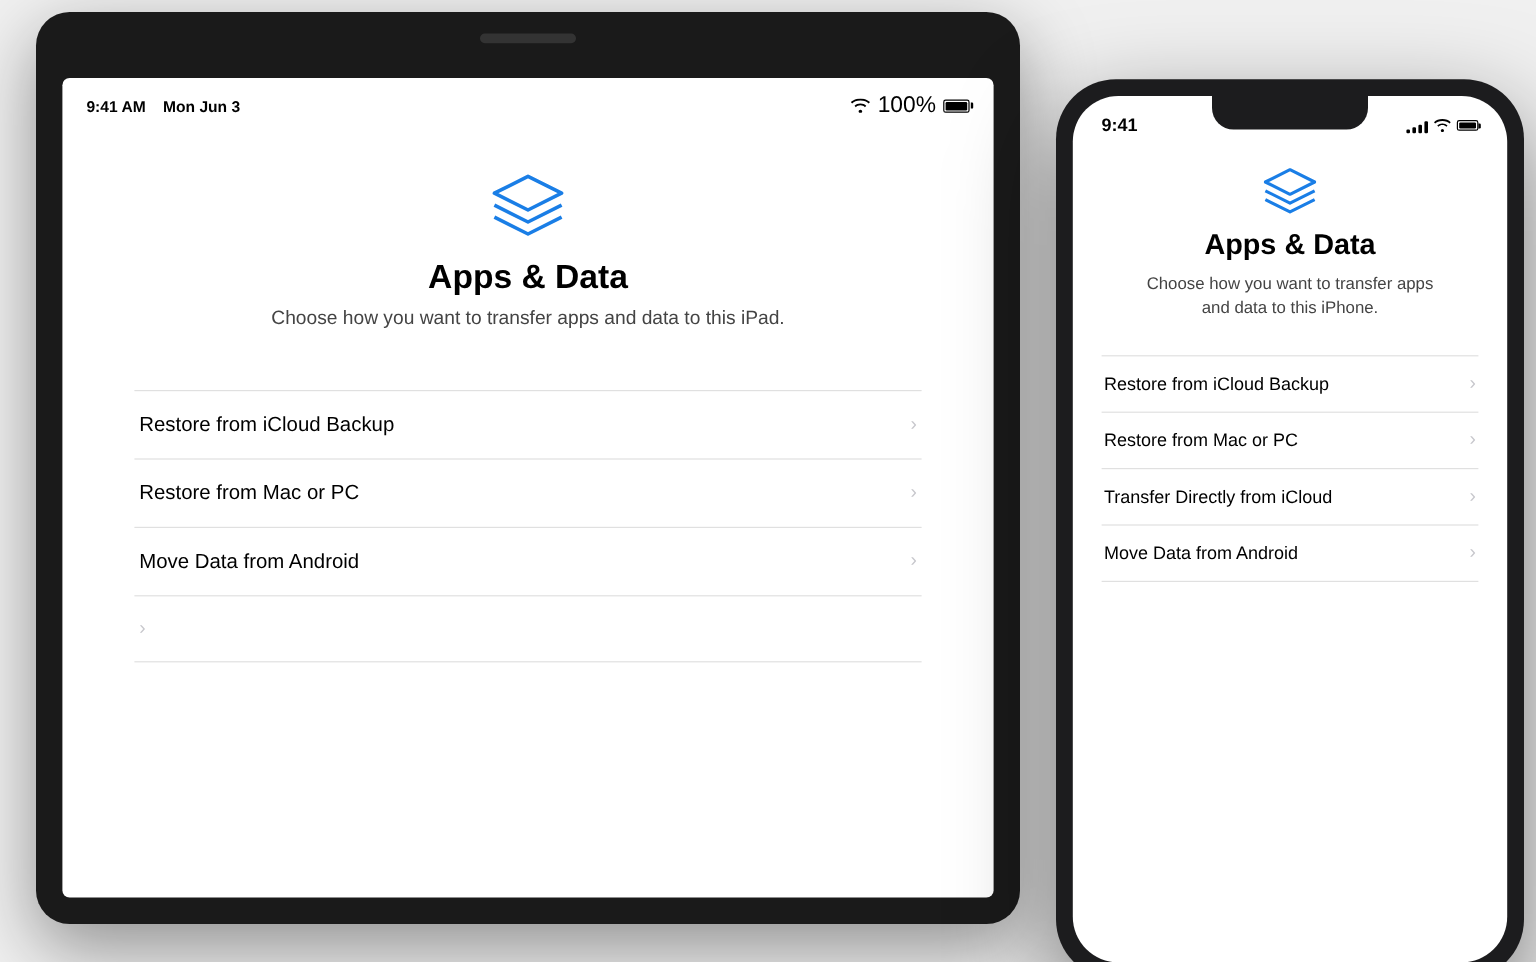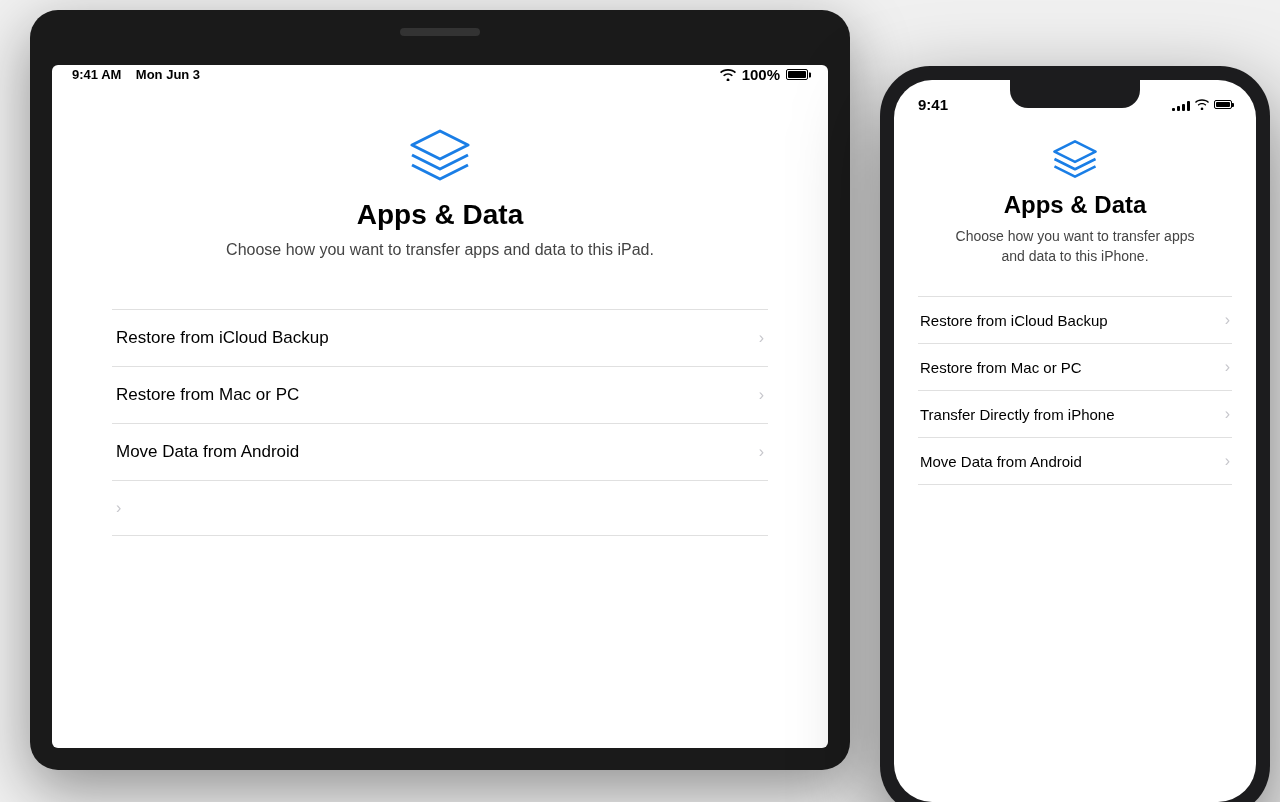--- a/index.html
+++ b/index.html
@@ -56,7 +56,7 @@
       display: flex;
       justify-content: space-between;
       align-items: center;
-      padding: 1px 20px 6px 20px;
+      padding: 12px 20px 6px 20px;
       font-size: 13px;
       font-weight: 500;
       color: #000;

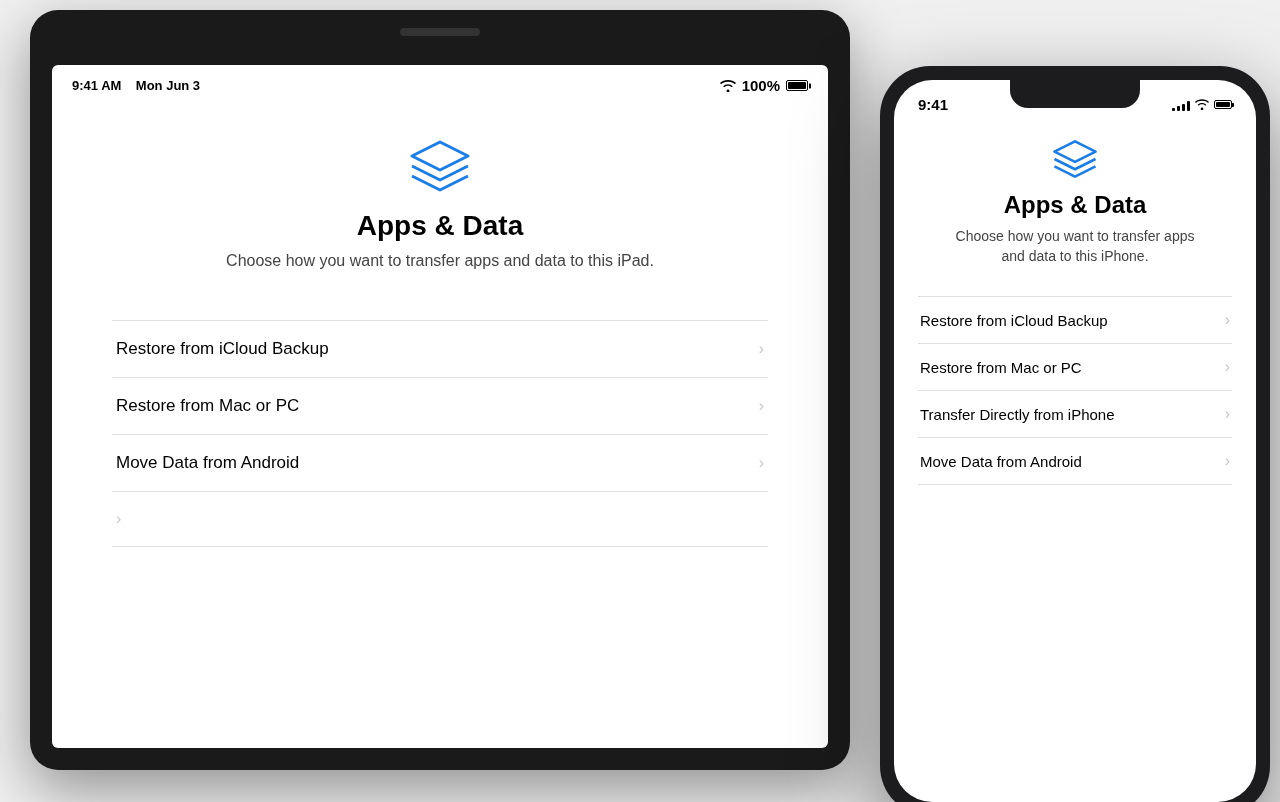--- a/index.html
+++ b/index.html
@@ -71,8 +71,8 @@
       display: flex;
       align-items: center;
       gap: 6px;
-      font-size: 15px;
-      font-weight: 700;
+      font-size: 19px;
+      font-weight: 400;
     }
     .ipad-content {
       flex: 1;

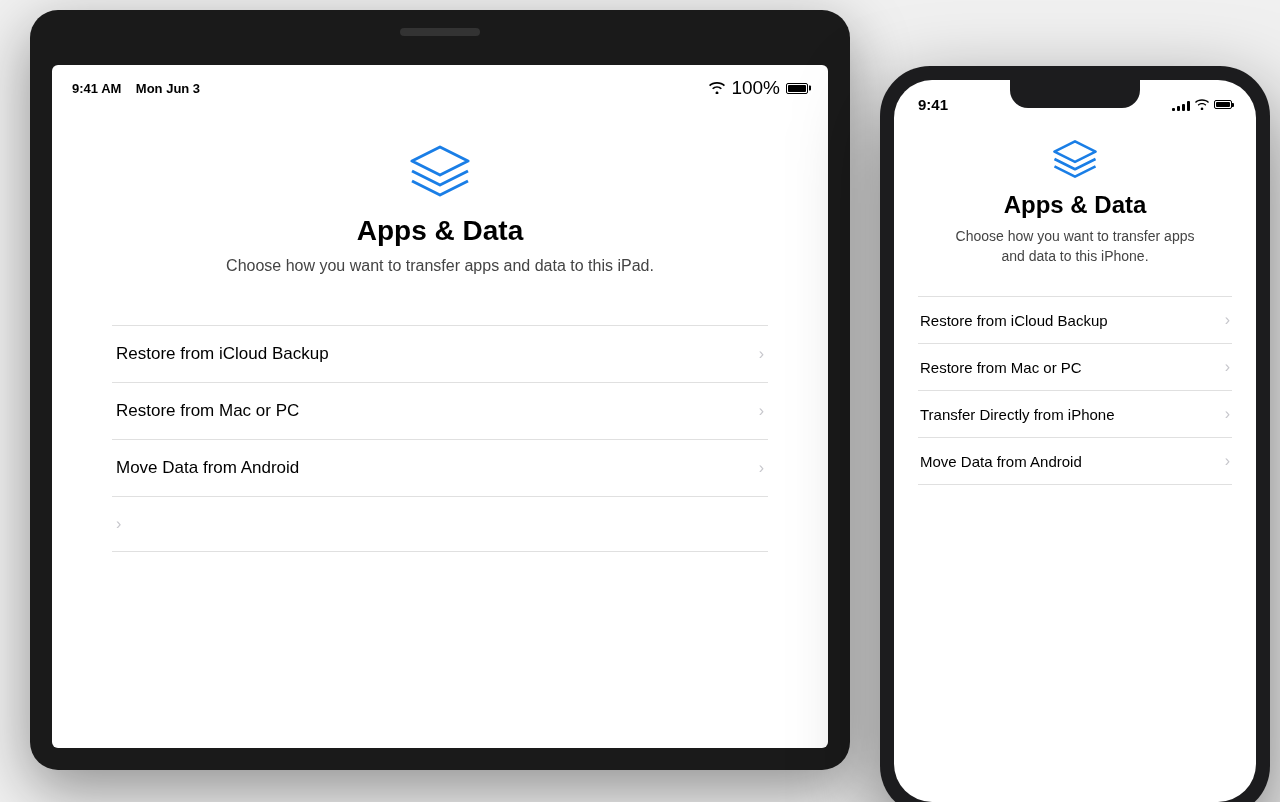--- a/index.html
+++ b/index.html
@@ -413,7 +413,7 @@
             <span class="chevron">›</span>
           </div>
           <div class="iphone-menu-item">
-            <span class="iphone-menu-item-label">Transfer Directly from iPhone</span>
+            <span class="iphone-menu-item-label">Transfer Directly from iCloud</span>
             <span class="chevron">›</span>
           </div>
           <div class="iphone-menu-item">

